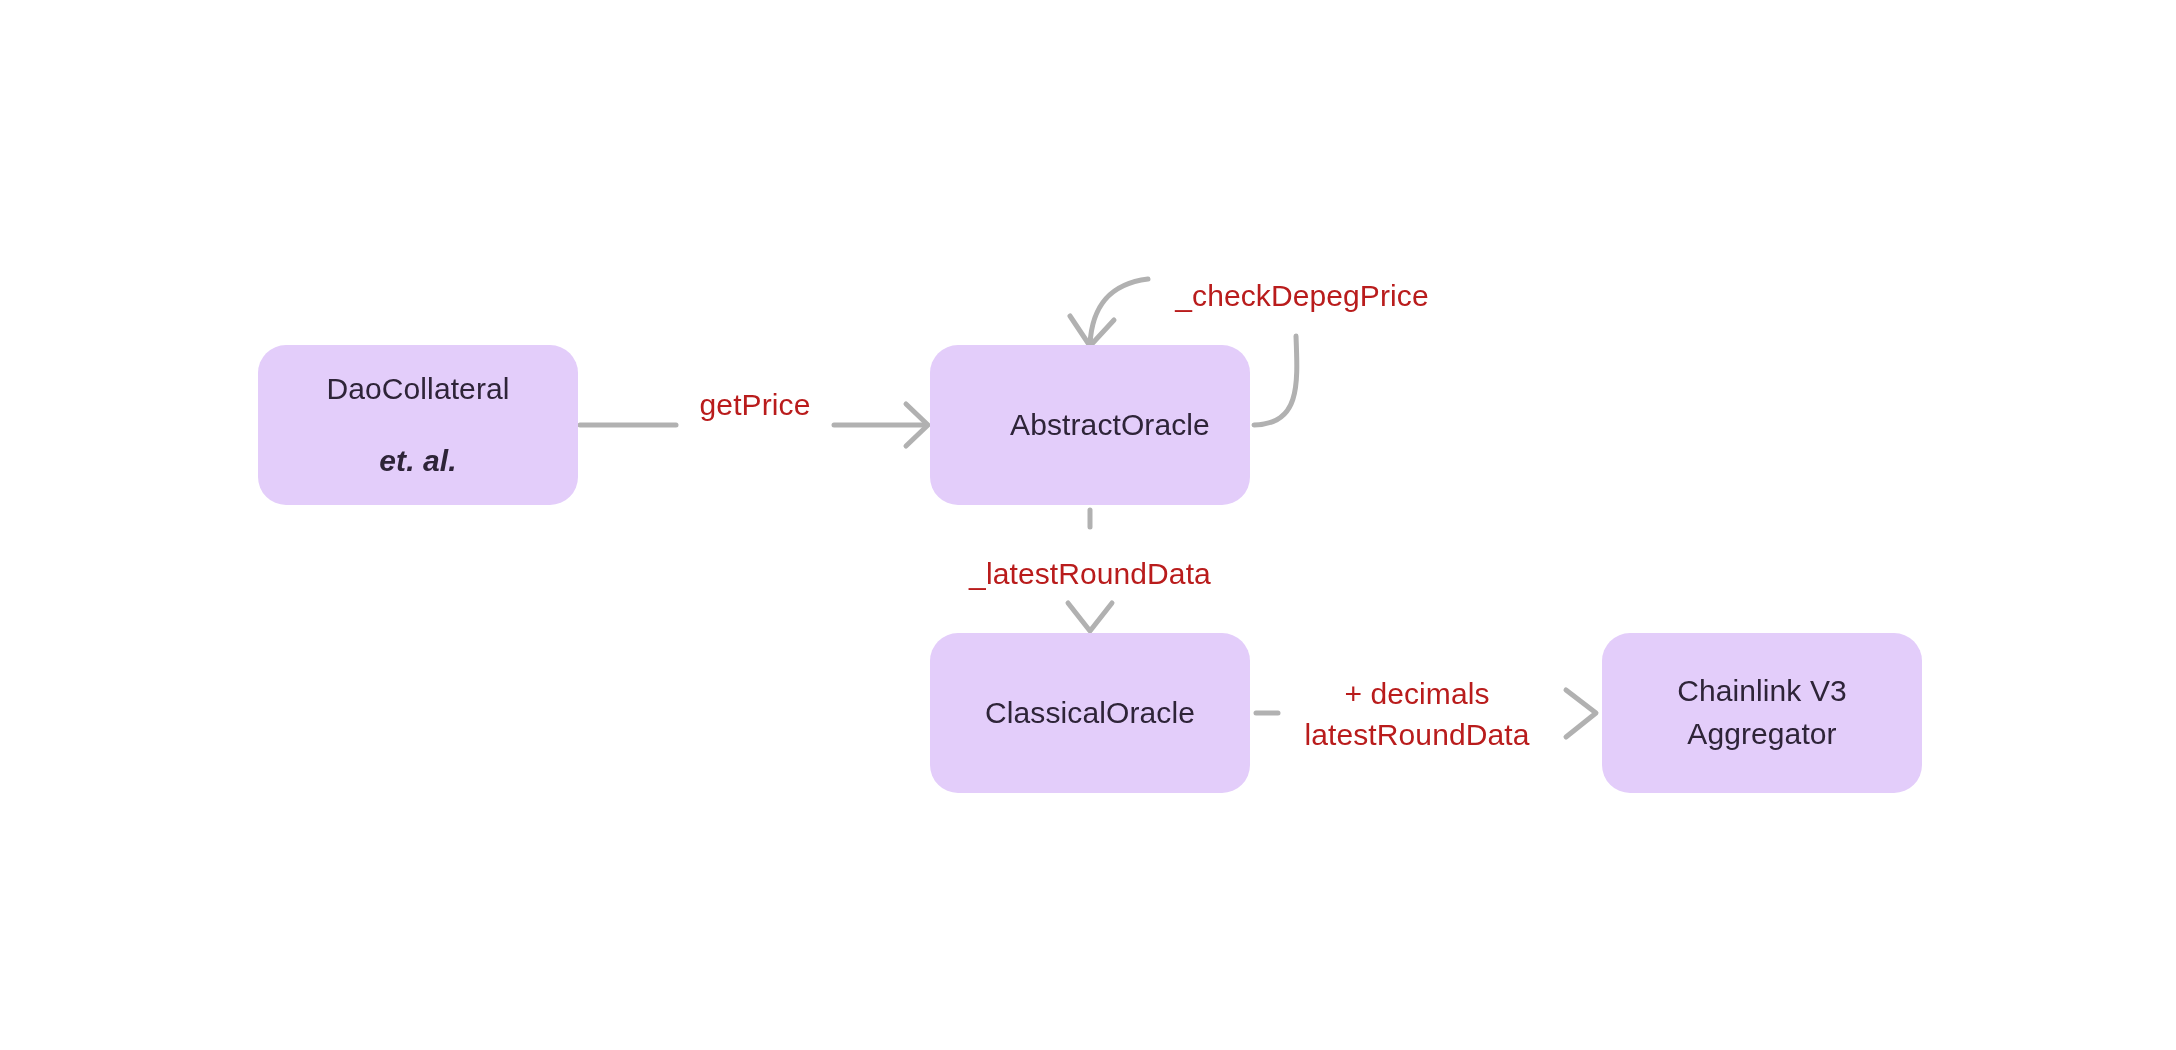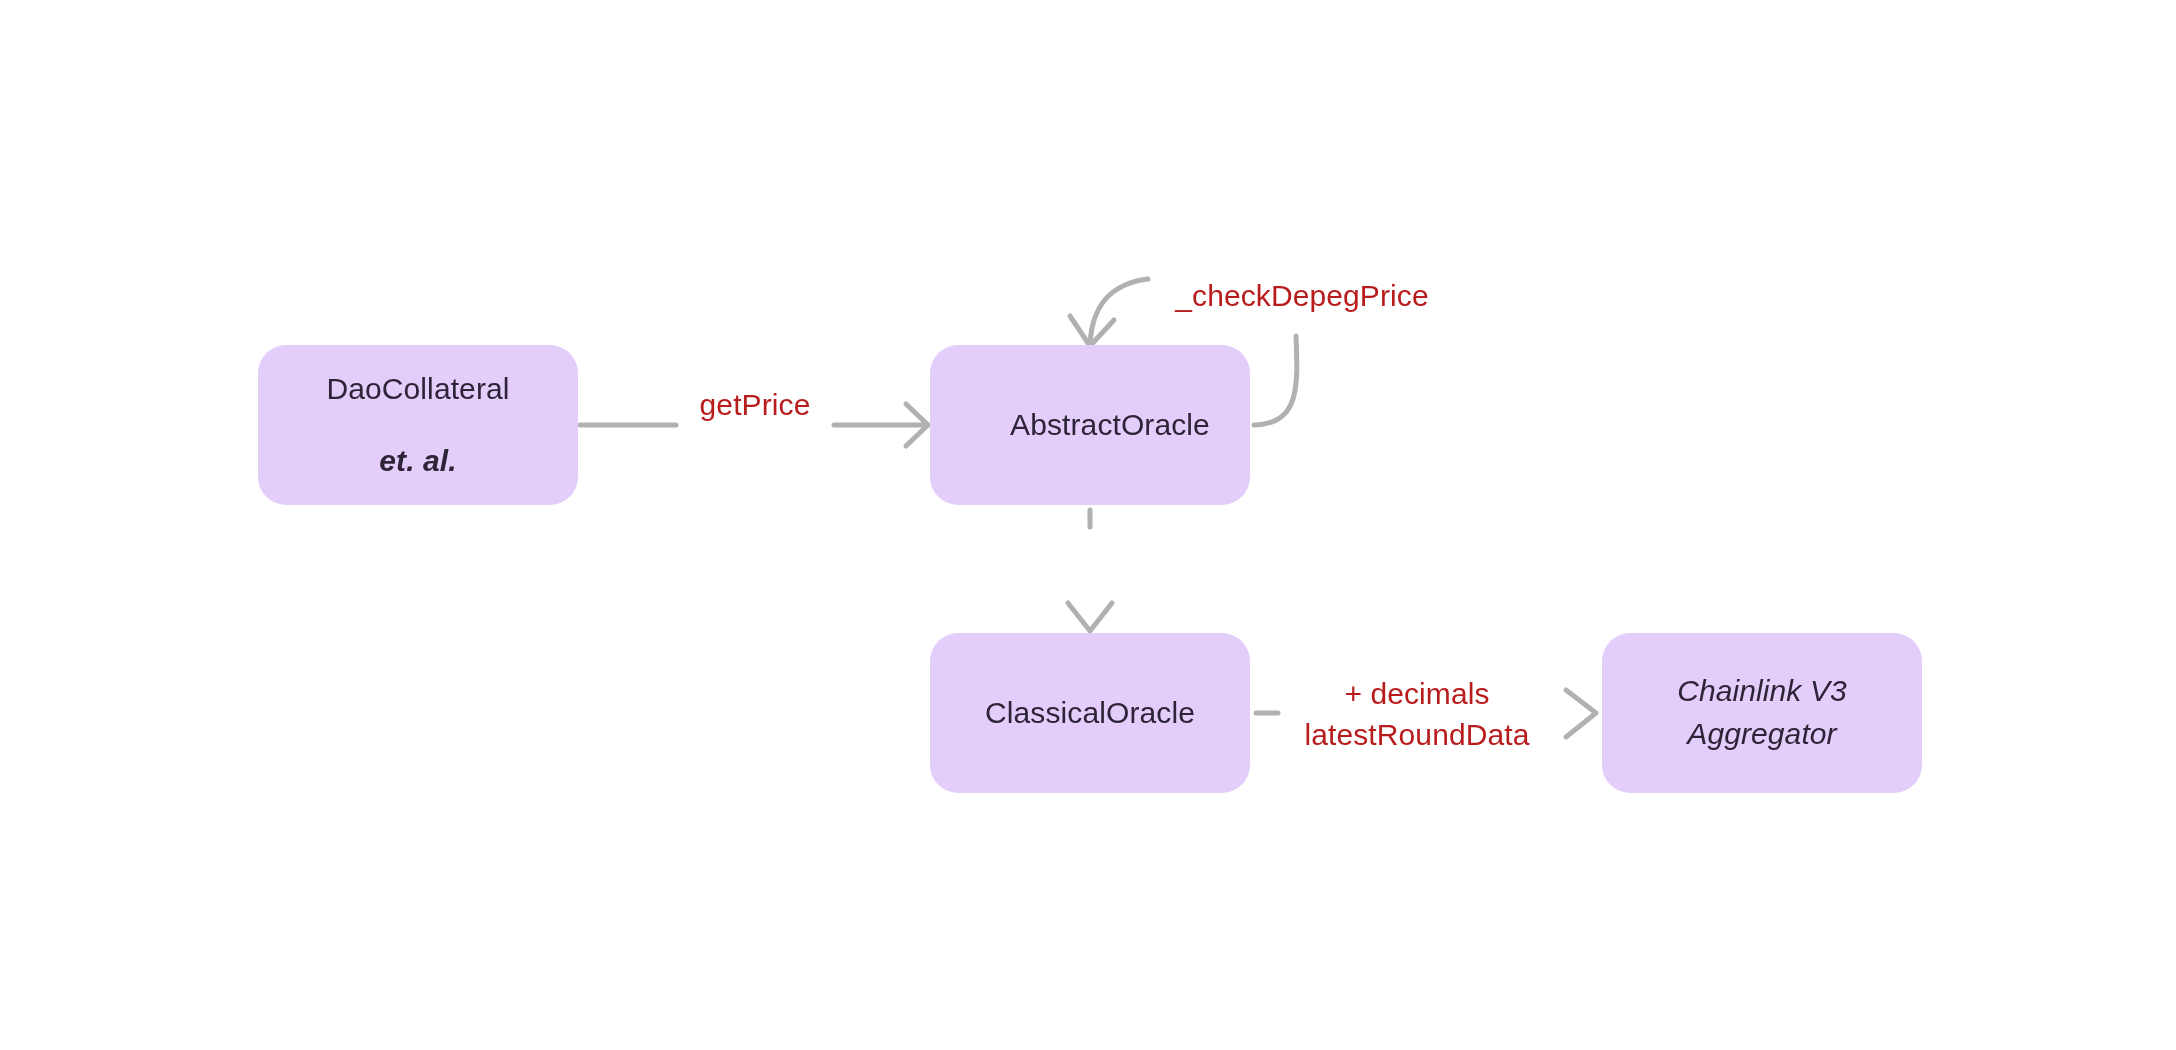--- a/index.html
+++ b/index.html
@@ -125,6 +125,9 @@
     <span class="lbl-line">_checkDepegPrice</span>
   </div>
 
+  <div class="edge-label" id="label-latestrounddata">
+    <span class="lbl-line">_latestRoundData</span>
+  </div>
 
   <div class="edge-label" id="label-latestround-dec">
     <span class="lbl-line">+ decimals</span>

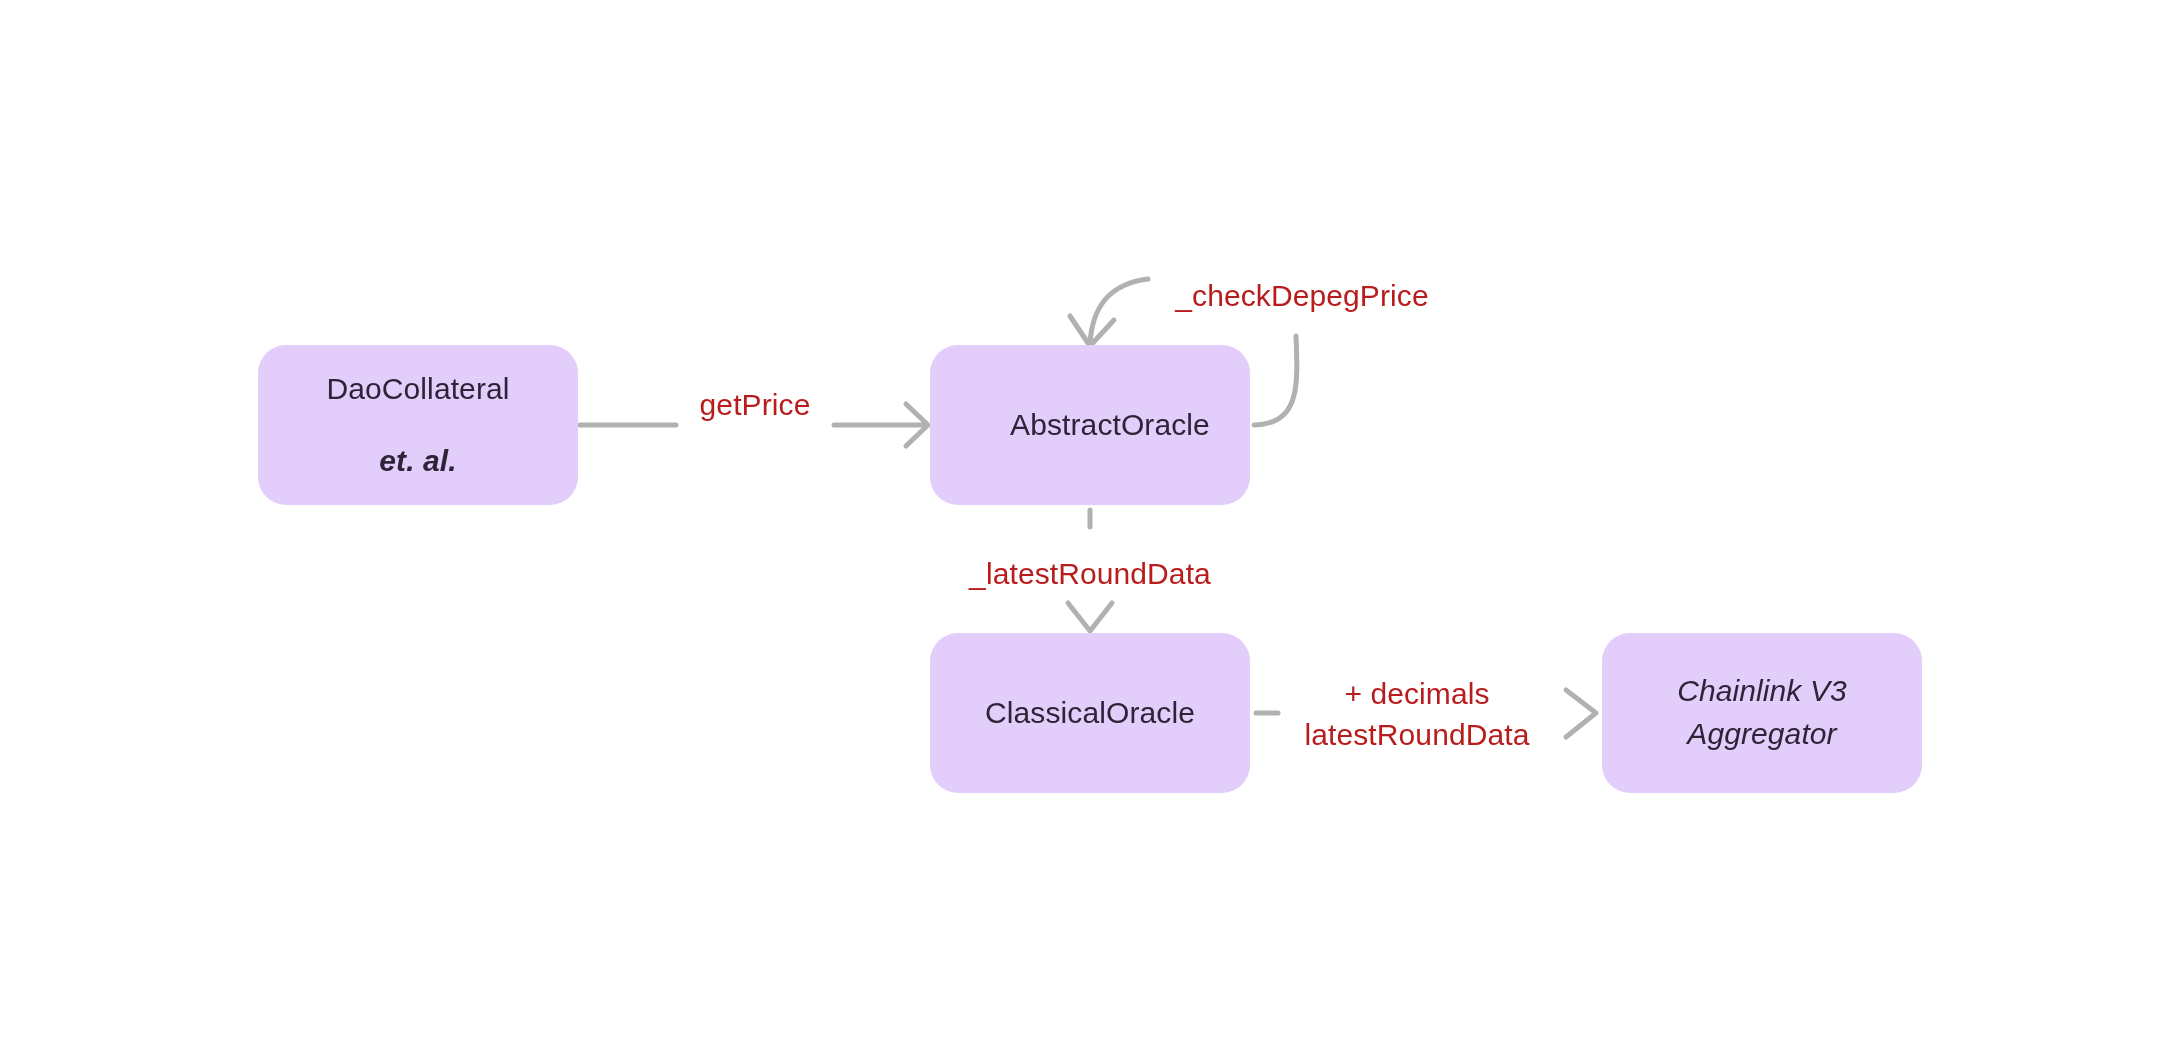--- a/index.html
+++ b/index.html
@@ -66,7 +66,7 @@
   #node-dao        { left: 258px;  top: 345px; gap: 29px; }
   #node-abstract   { left: 930px;  top: 345px; padding-left: 40px; }
   #node-classical  { left: 930px;  top: 633px; }
-  #node-chainlink  { left: 1602px; top: 633px; font-style: italic; }
+  #node-chainlink  { left: 1602px; top: 633px; }
 
   
   #label-getprice          { left: 688px;  top: 384px; width: 134px; }

